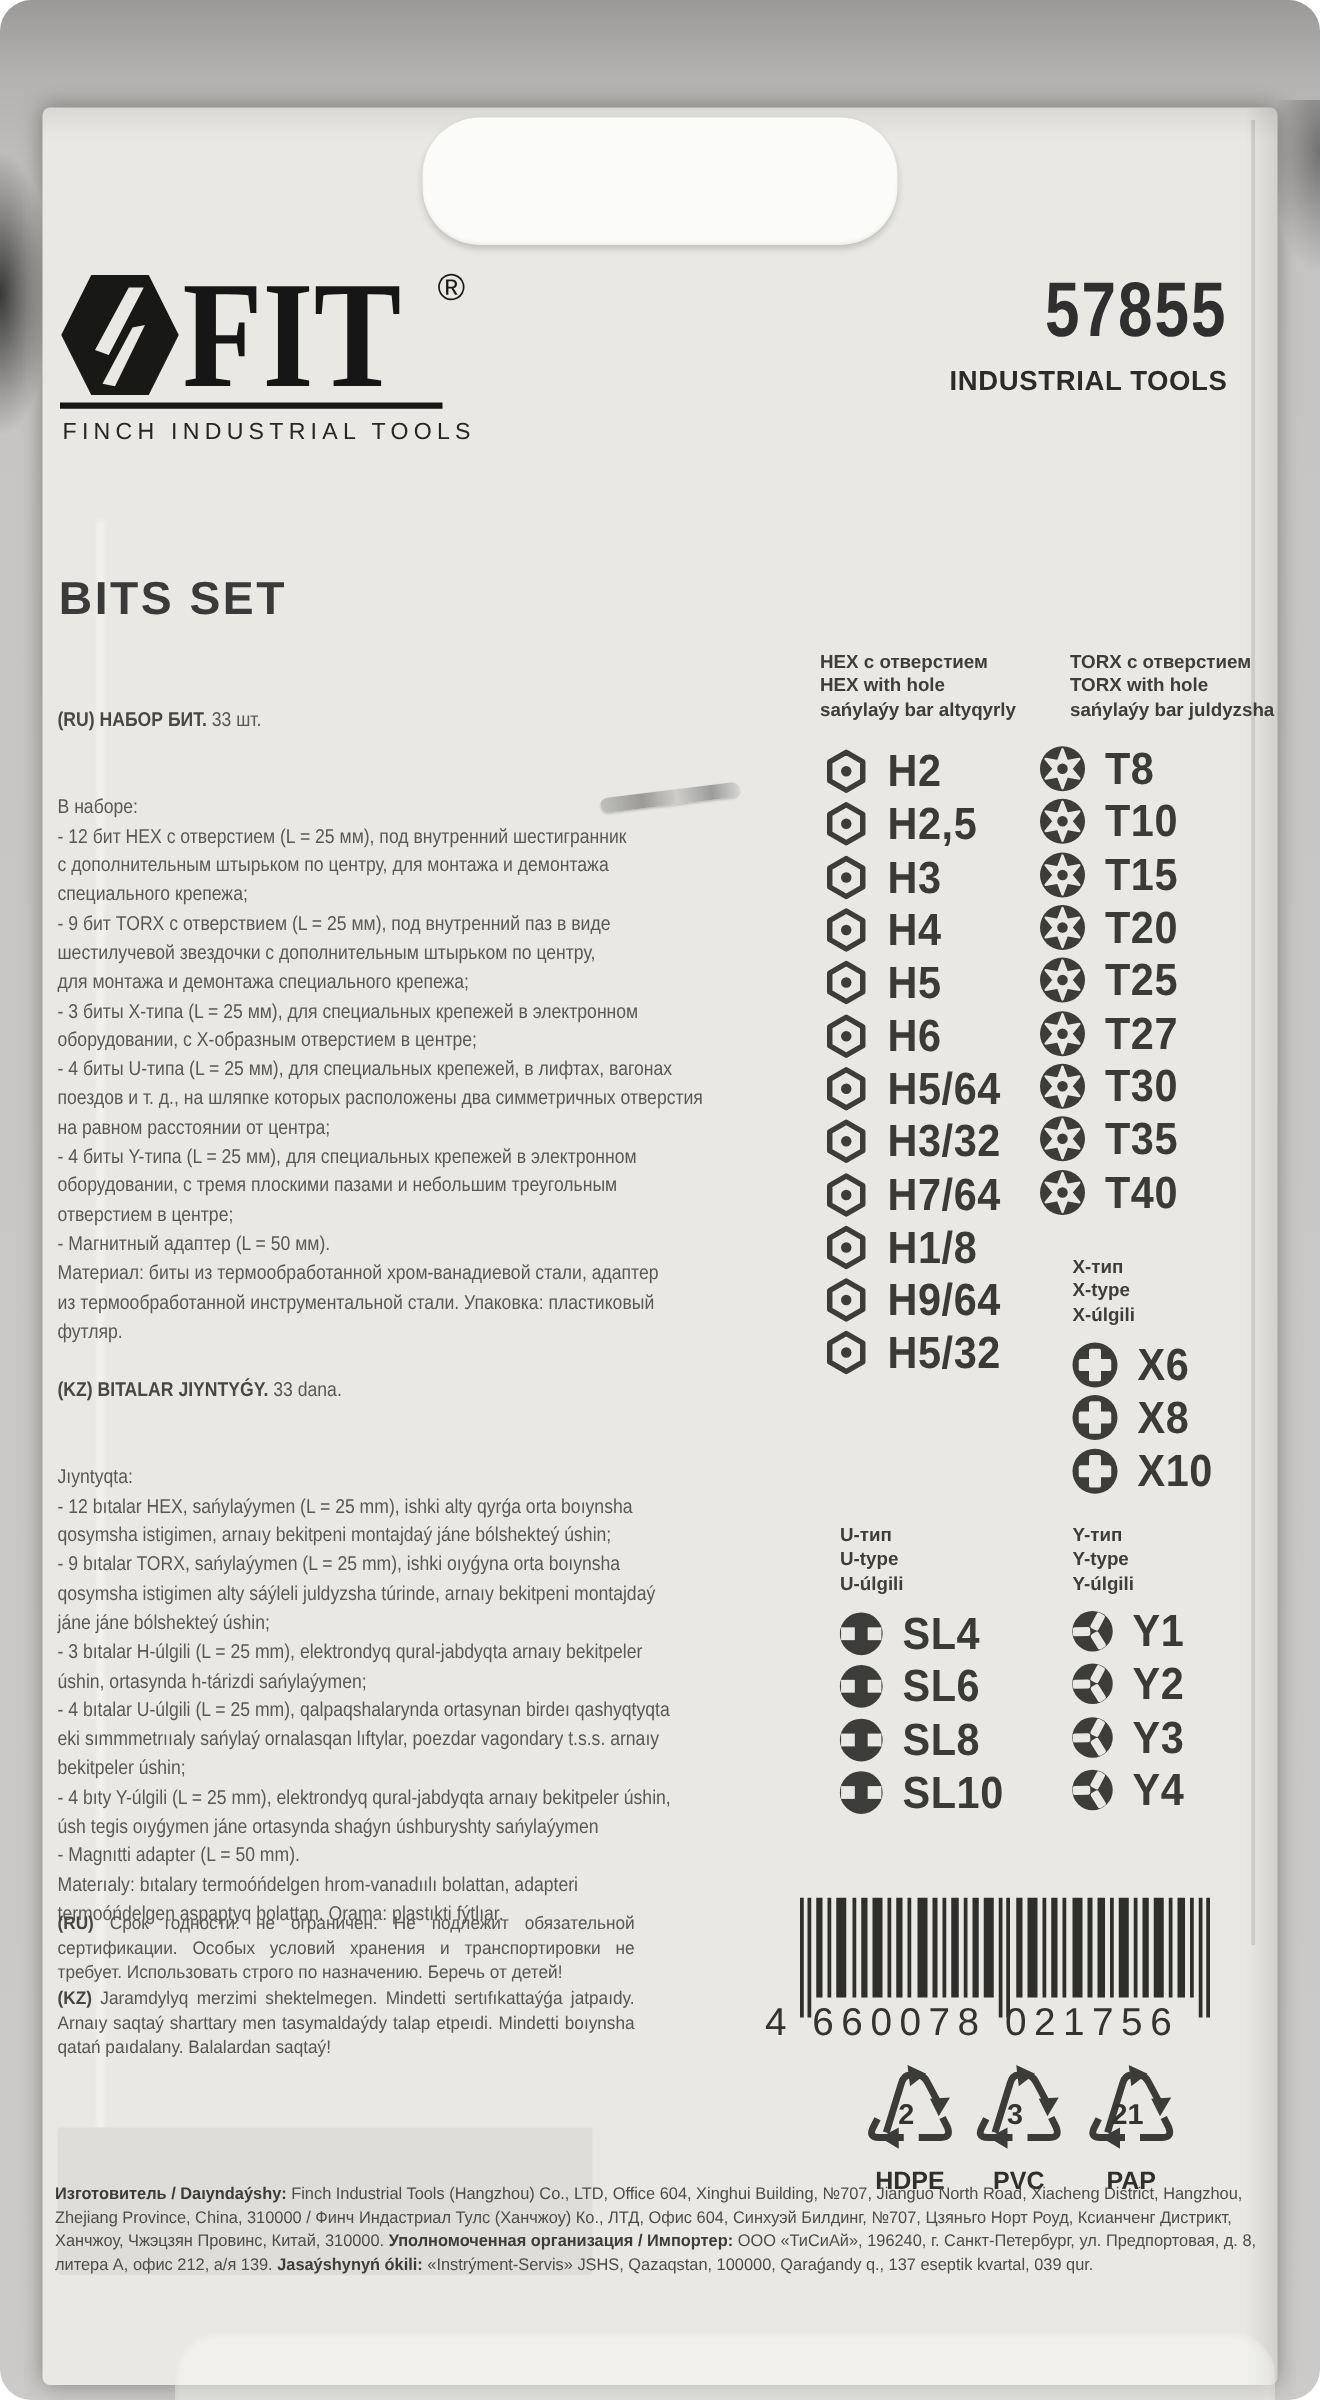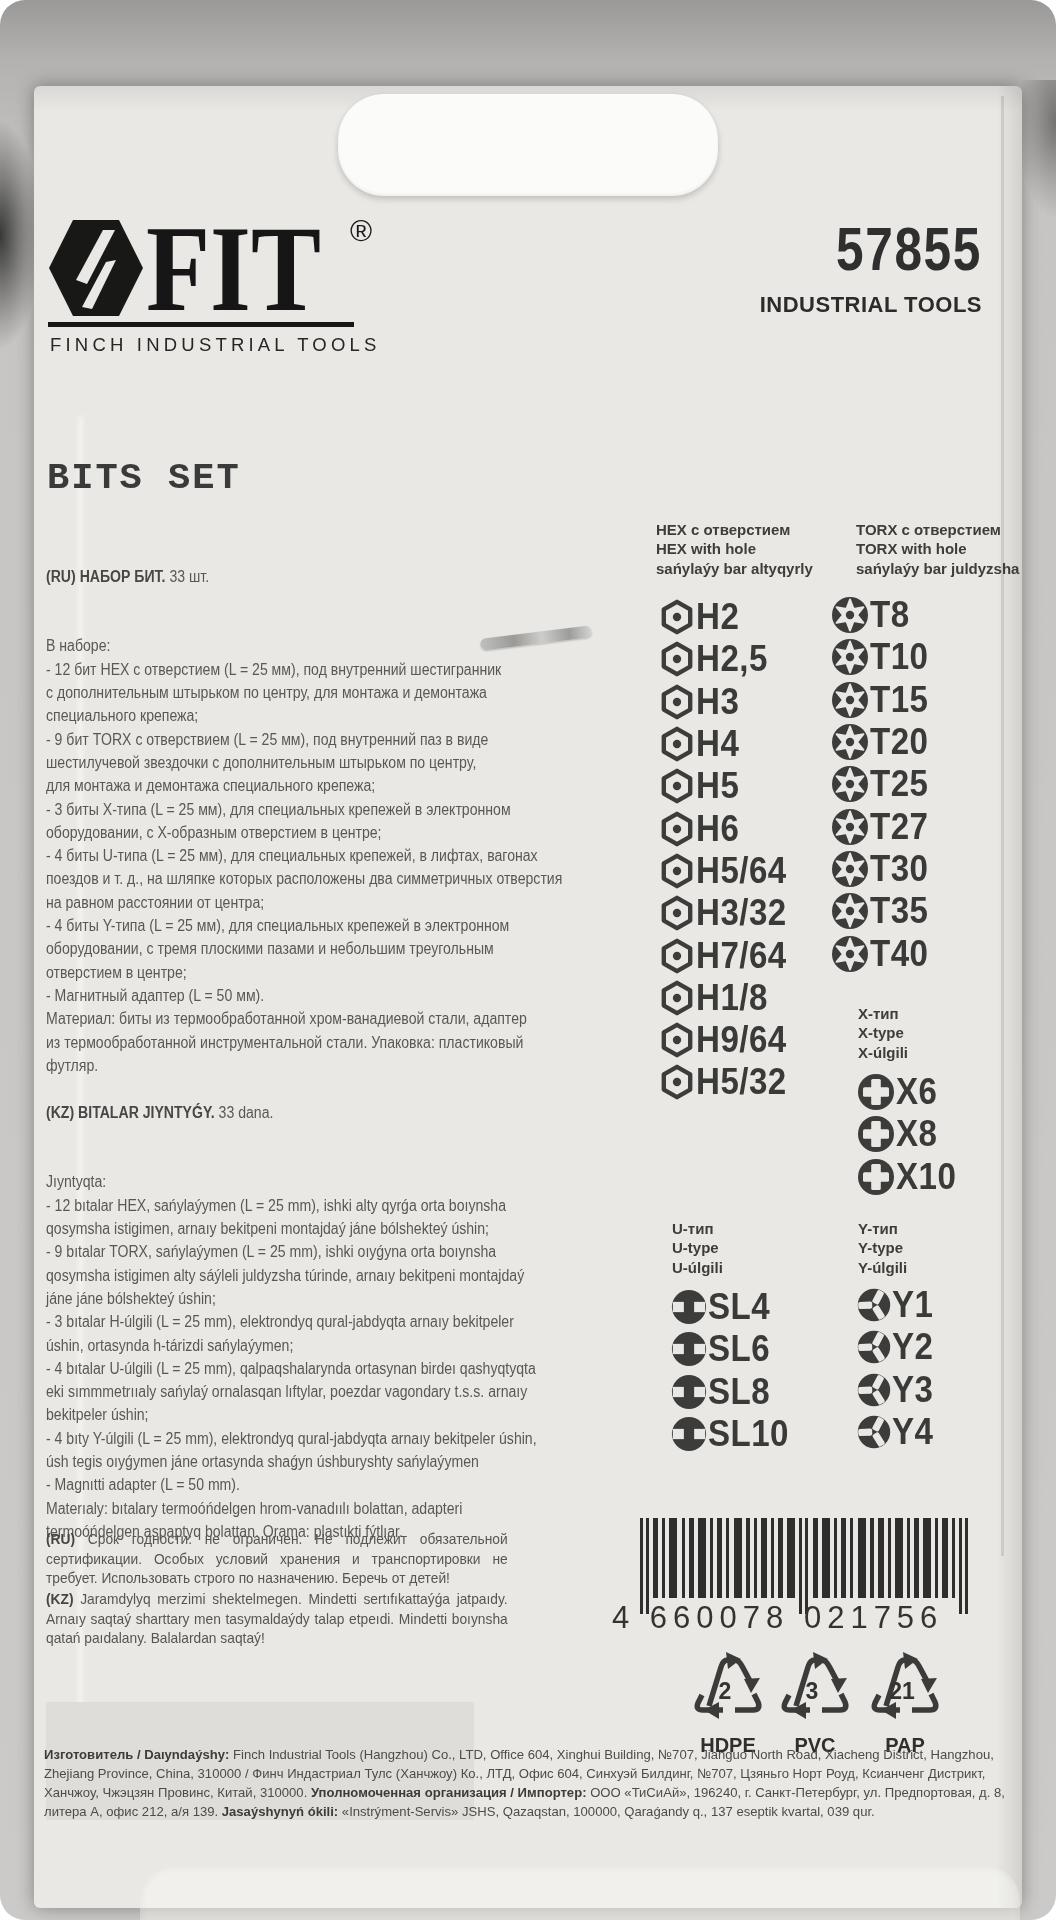--- a/index.html
+++ b/index.html
@@ -46,7 +46,7 @@
   .title-ru{position:absolute;left:12px;top:300px;font-size:72px;font-weight:800;
     letter-spacing:5px;line-height:1;color:#3a3a3a;}
   .title-en{position:absolute;left:13px;top:374px;font-size:37px;font-weight:800;
-    letter-spacing:2px;line-height:1;color:#3a3a3a;font-family:Liberation Mono, monospace;}
+    letter-spacing:2px;line-height:1;color:#3a3a3a;}
 
   .desc{position:absolute;left:12px;font-size:16px;line-height:23.3px;color:#585856;
     white-space:pre;transform:scaleX(.88);transform-origin:left top;}

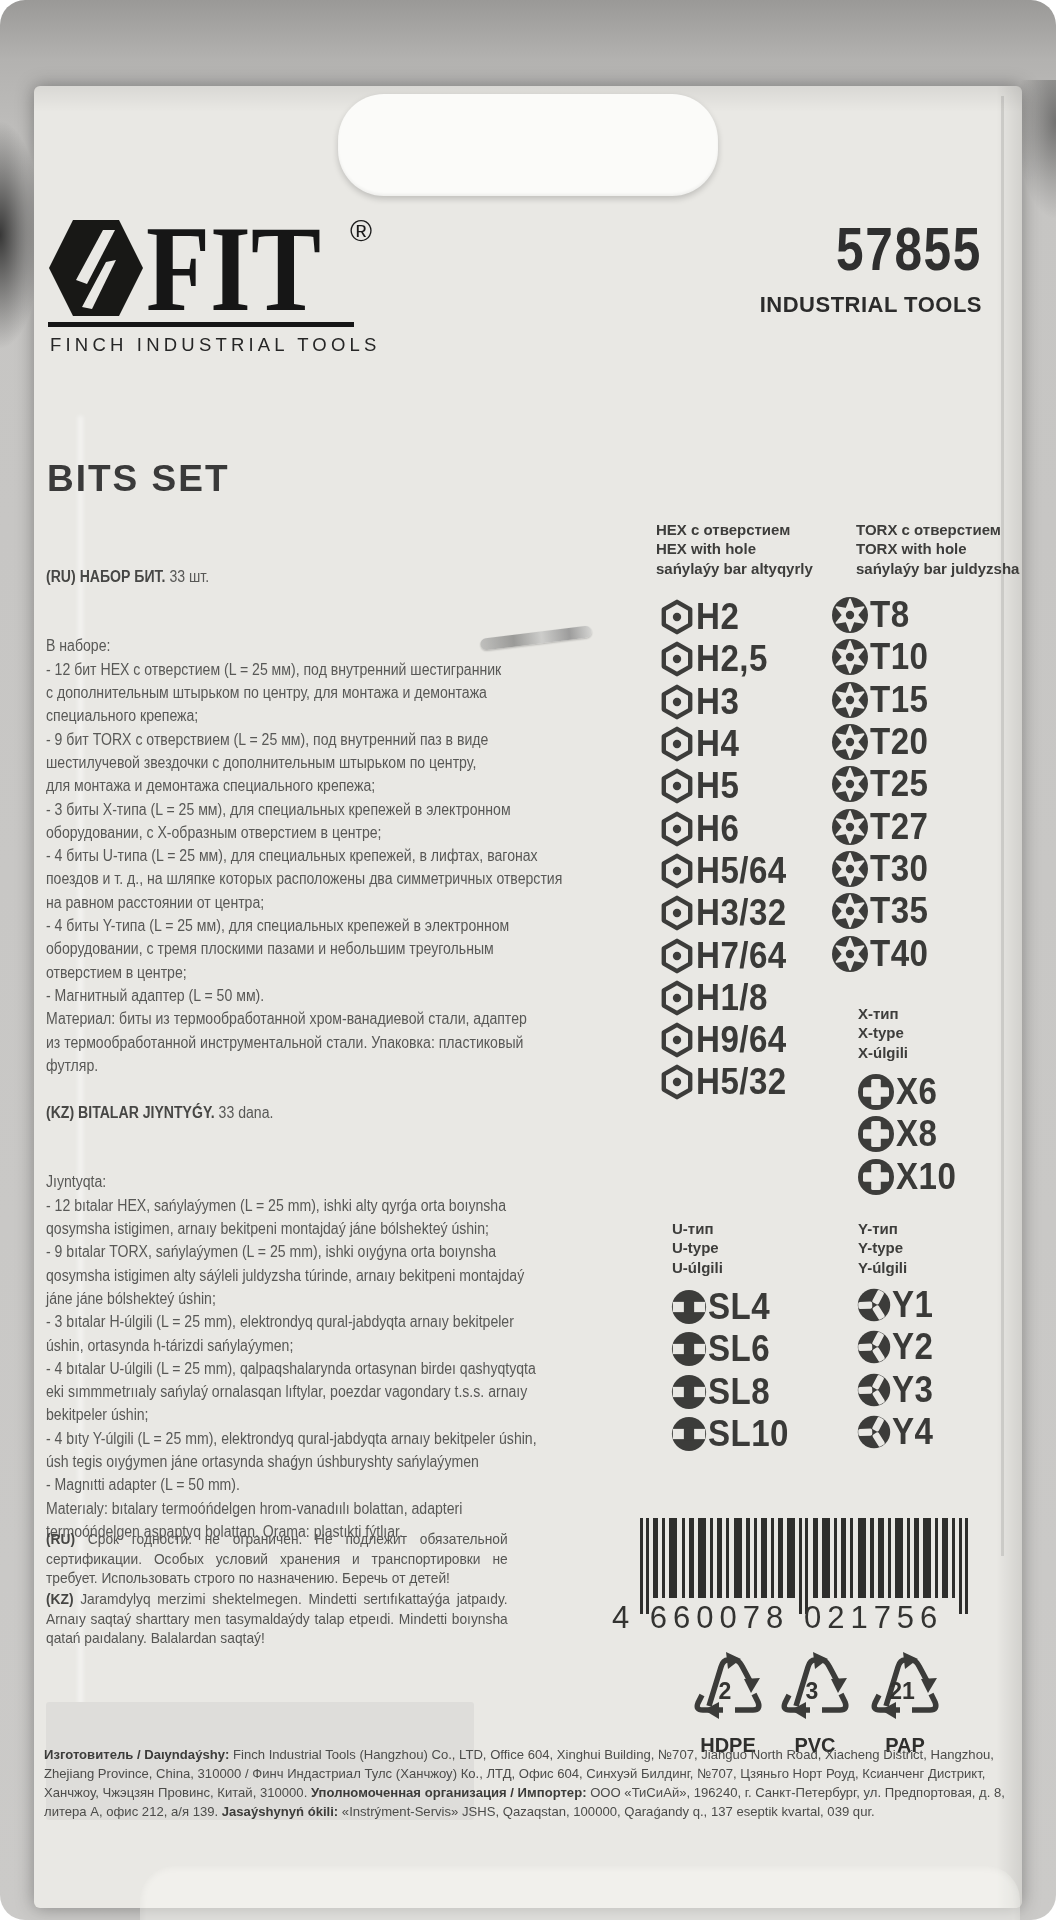--- a/index.html
+++ b/index.html
@@ -60,7 +60,7 @@
   .col-header{position:absolute;font-size:15px;font-weight:700;line-height:19.3px;
     color:#3d3d3b;white-space:pre;}
   .bit-list{position:absolute;}
-  .bit-row{display:flex;align-items:center;height:42.3px;}
+  .bit-row{display:flex;align-items:center;height:42.3px;gap:14px;}
   .bit-icon{flex:0 0 auto;display:block;}
   .bit-label{font-size:36px;font-weight:700;color:#3a3a38;letter-spacing:.5px;
     transform:scaleX(.92);transform-origin:left center;line-height:1;}

